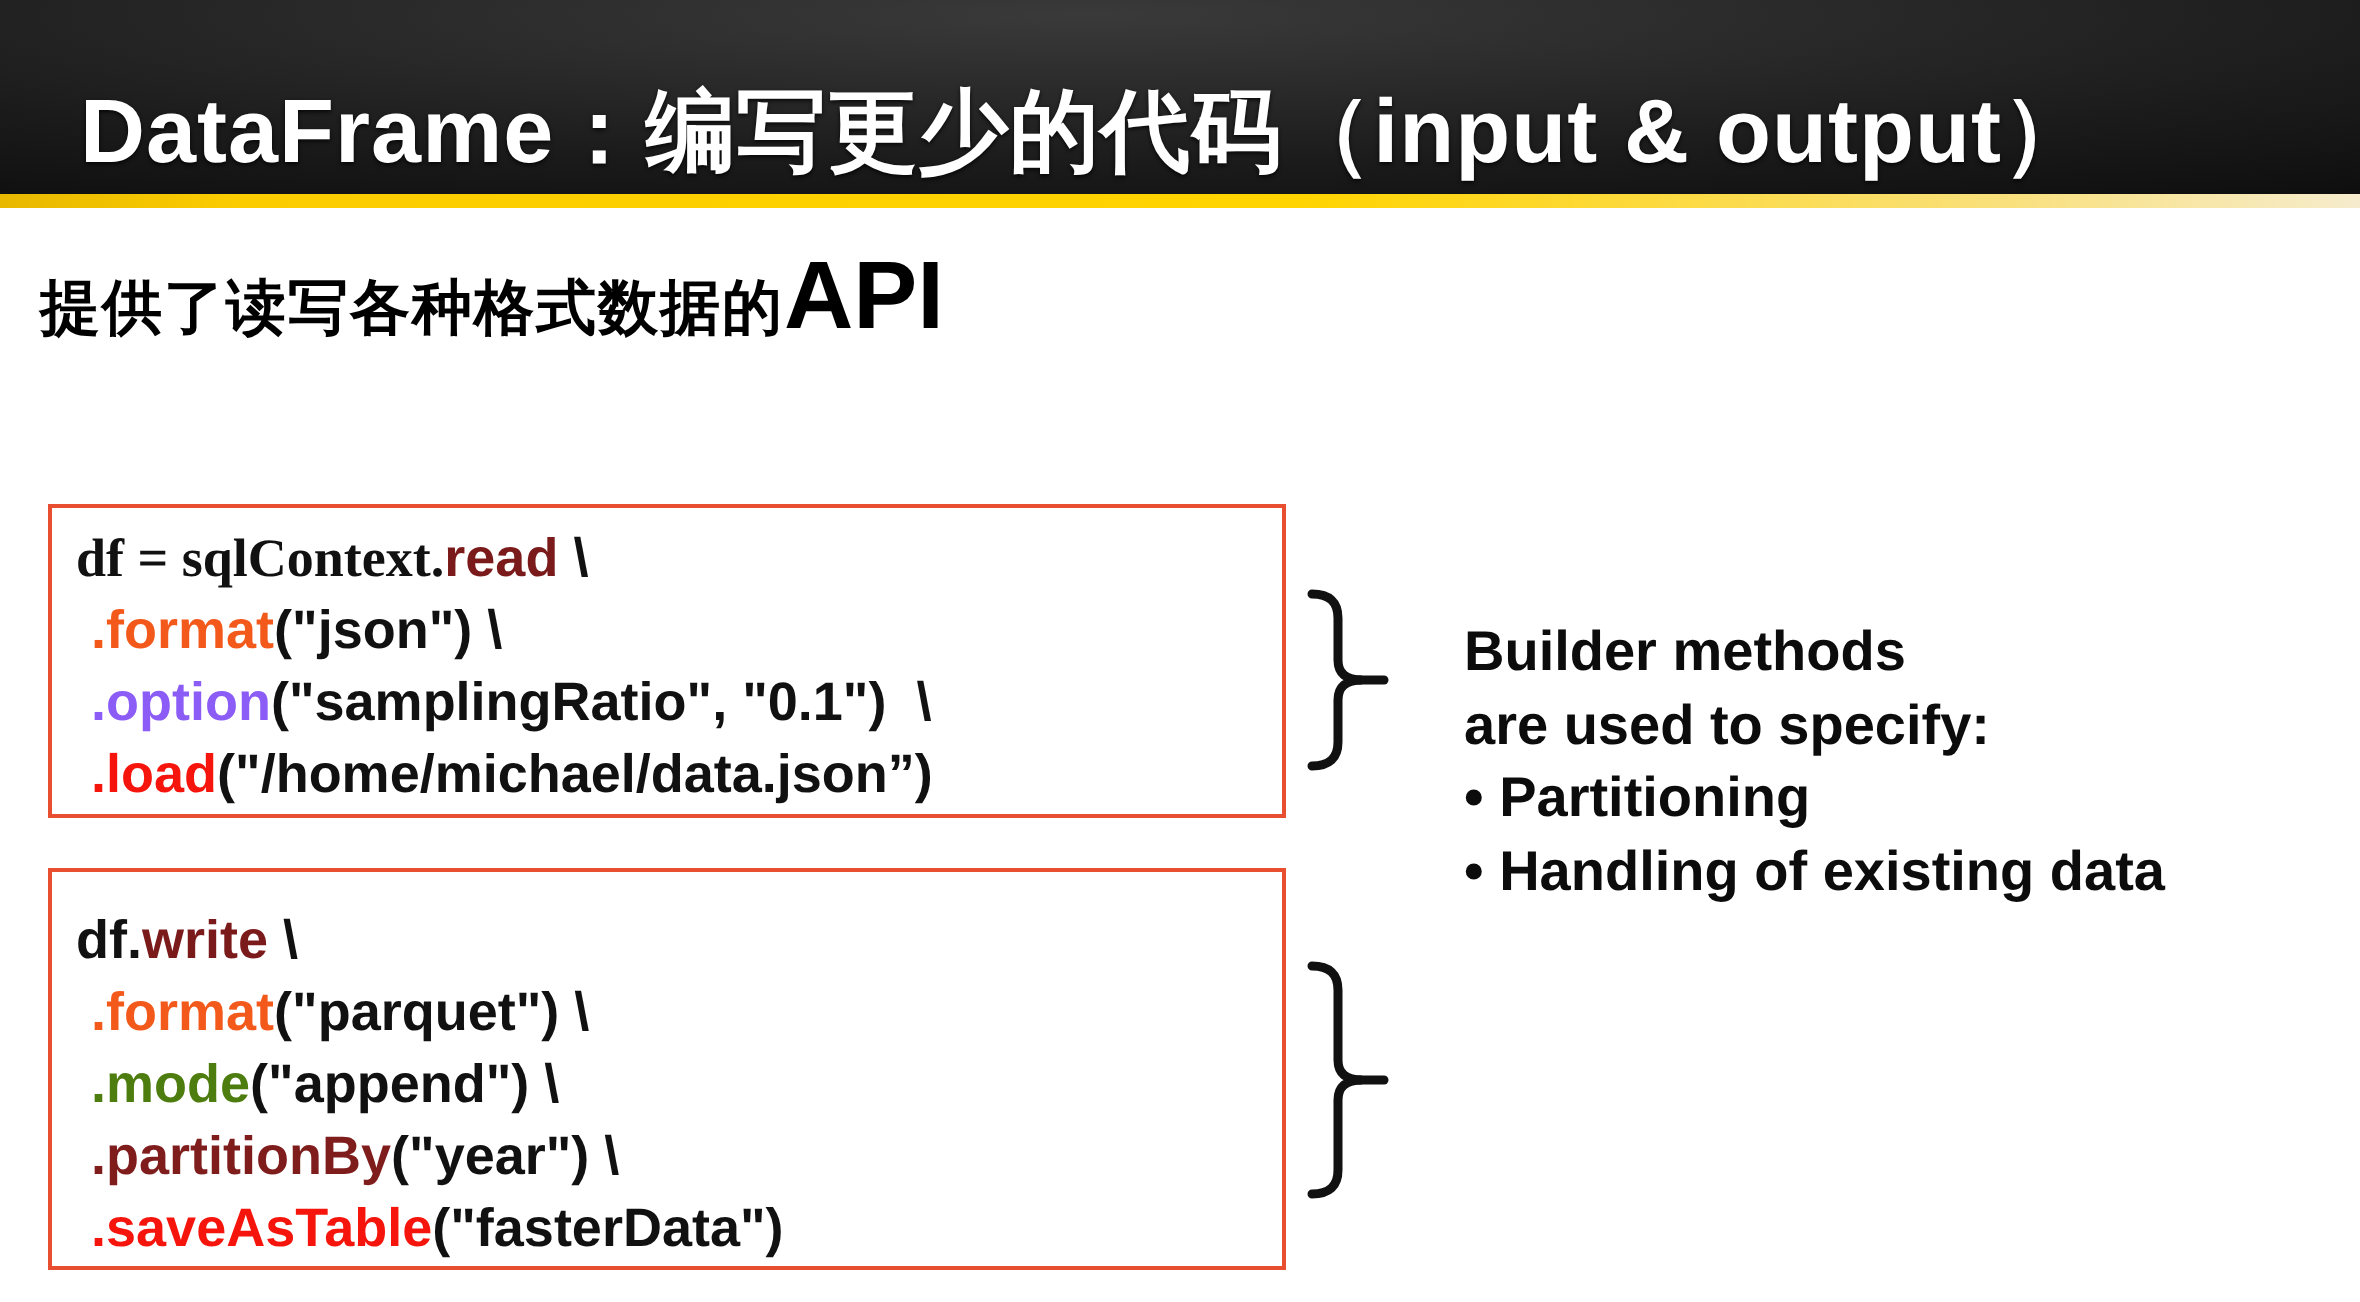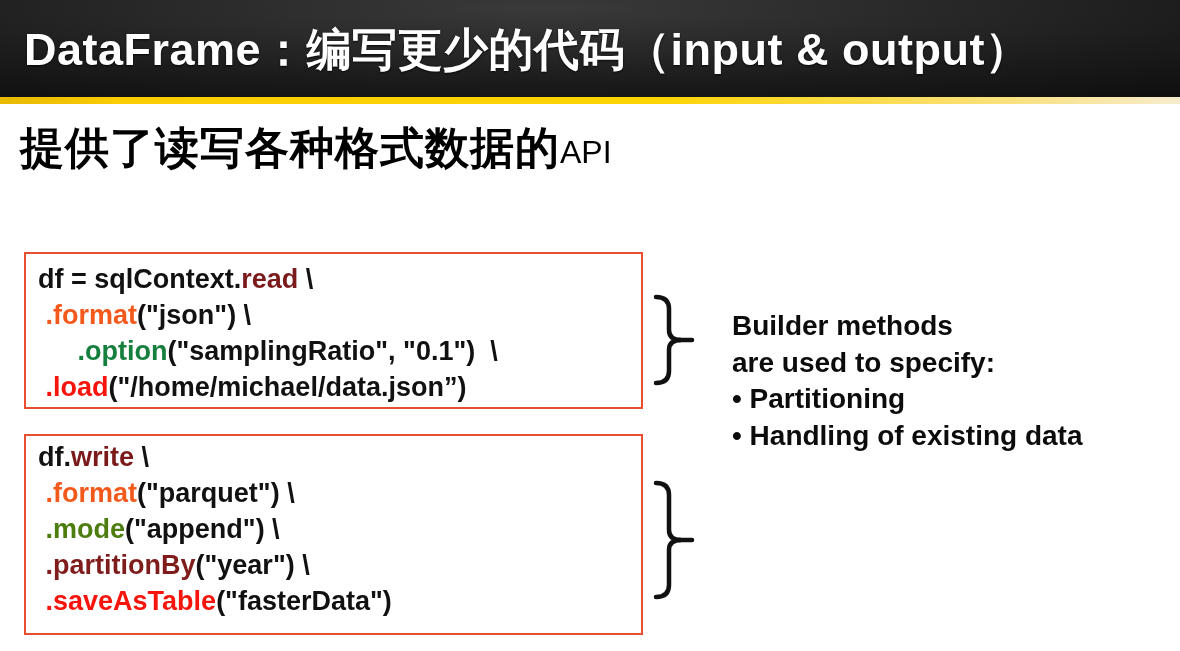--- a/index.html
+++ b/index.html
@@ -13,7 +13,7 @@
     background:radial-gradient(ellipse 130% 170% at 46% 8%, #3a3a3a 0%, #1b1b1b 45%, #050505 85%, #000 100%);
   }
   .titlebar h1{
-    margin:0;padding:0 0 0 24px;line-height:99px;
+    margin:16px;padding:0 0 0 24px;line-height:99px;
     font-size:45px;font-weight:bold;color:#ffffff;letter-spacing:.5px;
     white-space:nowrap;text-shadow:0 1px 2px rgba(0,0,0,.8);
     font-family:"Liberation Sans","DejaVu Sans",sans-serif;

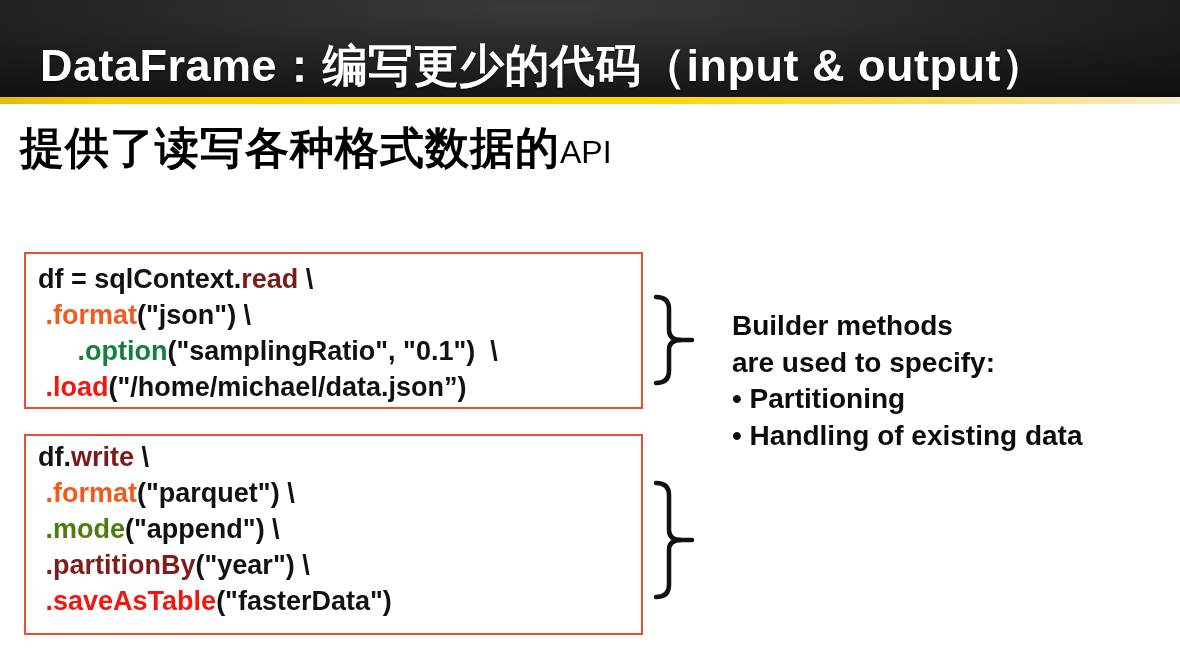--- a/index.html
+++ b/index.html
@@ -29,7 +29,7 @@
   }
   .subtitle .zh{
     font-family:"Liberation Serif","DejaVu Serif",serif;
-    font-size:44px;font-weight:bold;letter-spacing:1px;
+    font-size:30px;font-weight:bold;letter-spacing:1px;
   }
   .subtitle .en{
     font-family:"Liberation Sans","DejaVu Sans",sans-serif;

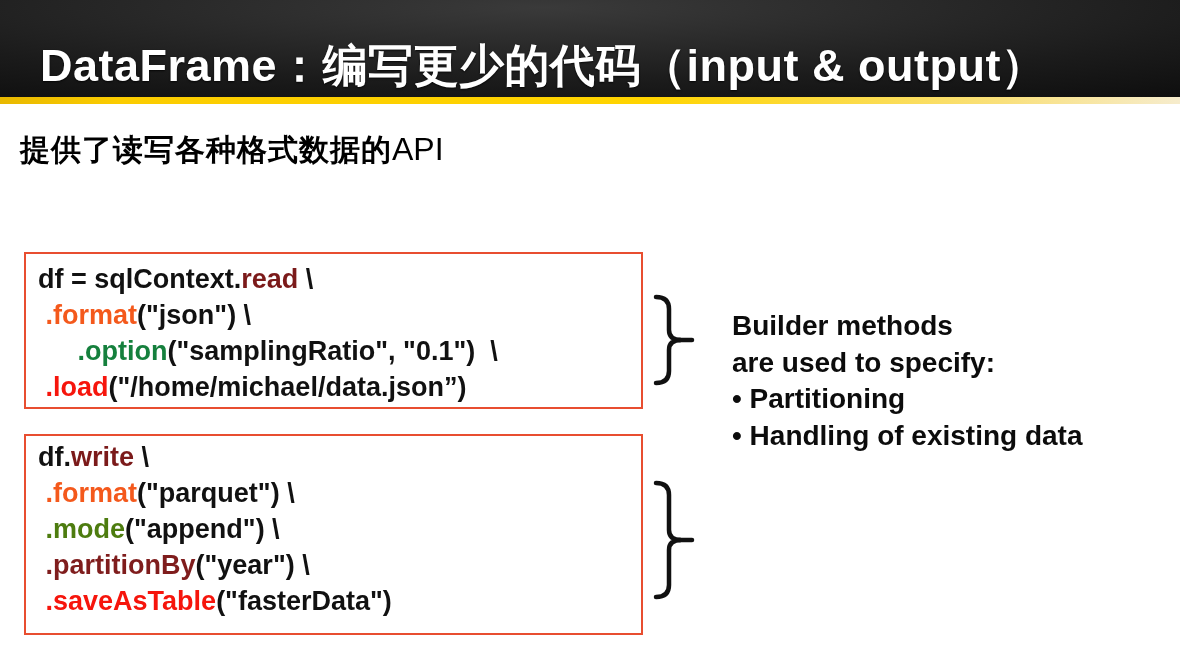--- a/index.html
+++ b/index.html
@@ -33,7 +33,7 @@
   }
   .subtitle .en{
     font-family:"Liberation Sans","DejaVu Sans",sans-serif;
-    font-size:32px;font-weight:normal;
+    font-size:48px;font-weight:bold;
   }
   
   .codebox{

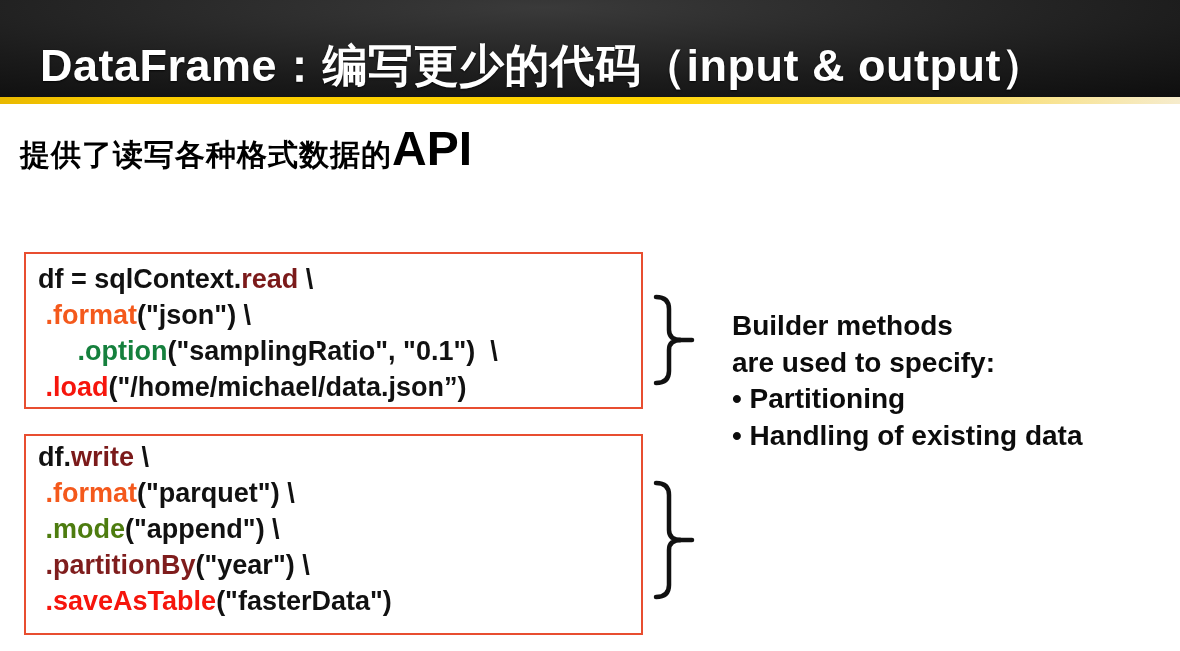--- a/index.html
+++ b/index.html
@@ -78,7 +78,7 @@
   </div>
 
   <div class="codebox" id="codebox1">
-      <div class="code-line"><span style="color: rgb(17, 17, 17);">df = sqlContext.</span><span style="color: rgb(123, 26, 26);">read</span><span style="color: rgb(17, 17, 17);"> \</span></div>
+      <div class="code-line"><span style="color: rgb(17, 17, 17); font-family: Liberation Serif, serif;">df = sqlContext.</span><span style="color: rgb(123, 26, 26);">read</span><span style="color: rgb(17, 17, 17);"> \</span></div>
       <div class="code-line"><span style="color: rgb(17, 17, 17);"> </span><span style="color: rgb(244, 89, 28);">.format</span><span style="color: rgb(17, 17, 17);">("json") \</span></div>
       <div class="code-line"><span style="color: rgb(17, 17, 17);"> </span><span style="color: #15803d; margin-left: 32px;">.option</span><span style="color: rgb(17, 17, 17);">("samplingRatio", "0.1")  \</span></div>
       <div class="code-line"><span style="color: rgb(17, 17, 17);"> </span><span style="color: rgb(246, 21, 12); margin-top: 46px;">.load</span><span style="color: rgb(17, 17, 17);">("/home/michael/data.json”)</span></div>

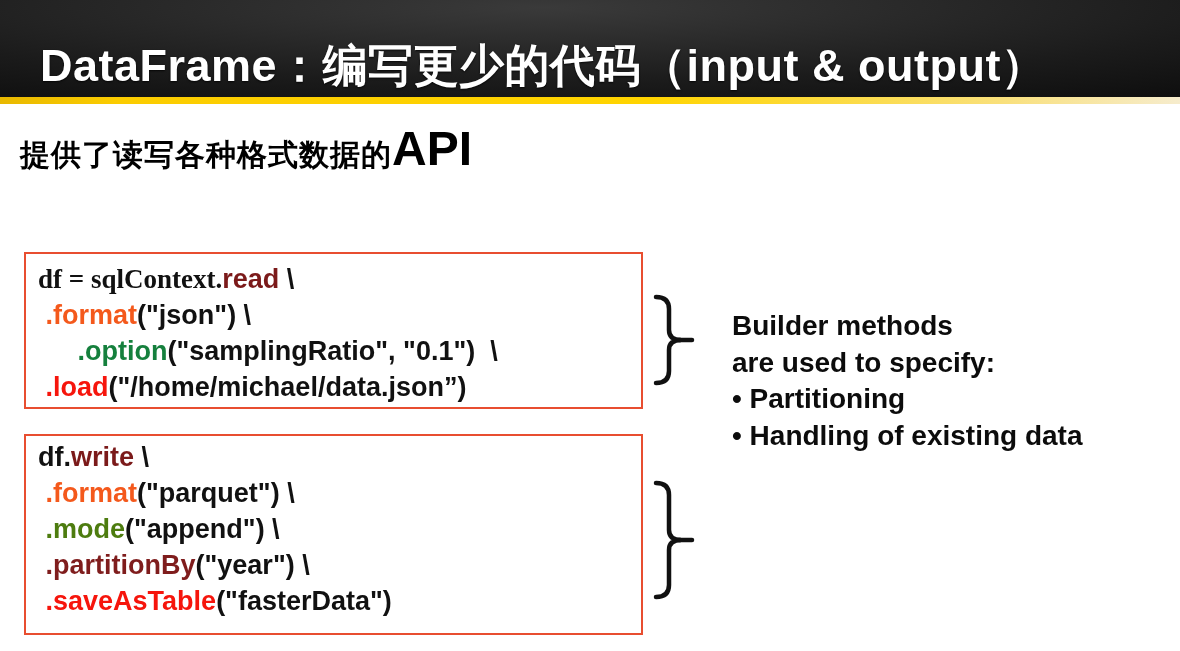--- a/index.html
+++ b/index.html
@@ -80,7 +80,7 @@
   <div class="codebox" id="codebox1">
       <div class="code-line"><span style="color: rgb(17, 17, 17); font-family: Liberation Serif, serif;">df = sqlContext.</span><span style="color: rgb(123, 26, 26);">read</span><span style="color: rgb(17, 17, 17);"> \</span></div>
       <div class="code-line"><span style="color: rgb(17, 17, 17);"> </span><span style="color: rgb(244, 89, 28);">.format</span><span style="color: rgb(17, 17, 17);">("json") \</span></div>
-      <div class="code-line"><span style="color: rgb(17, 17, 17);"> </span><span style="color: #15803d; margin-left: 32px;">.option</span><span style="color: rgb(17, 17, 17);">("samplingRatio", "0.1")  \</span></div>
+      <div class="code-line"><span style="color: rgb(17, 17, 17);"> </span><span style="color: #8b5cf6;">.option</span><span style="color: rgb(17, 17, 17);">("samplingRatio", "0.1")  \</span></div>
       <div class="code-line"><span style="color: rgb(17, 17, 17);"> </span><span style="color: rgb(246, 21, 12); margin-top: 46px;">.load</span><span style="color: rgb(17, 17, 17);">("/home/michael/data.json”)</span></div>
     </div>
 

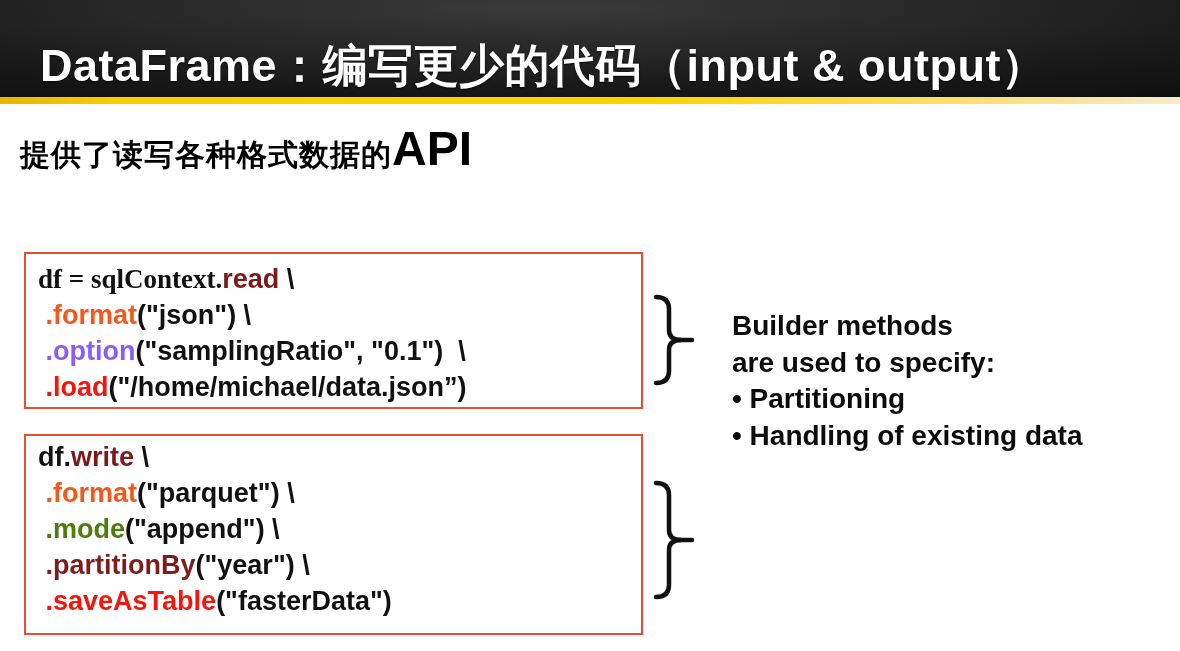--- a/index.html
+++ b/index.html
@@ -42,7 +42,7 @@
     padding:6px 12px;
   }
   #codebox1{top:252px;height:157px;padding-top:7px;}
-  #codebox2{top:434px;height:201px;padding-top:3px;}
+  #codebox2{top:434px;height:201px;padding-top:16px;}
   .code-line{
     font-family:"Liberation Sans","DejaVu Sans",sans-serif;
     font-size:27px;font-weight:bold;line-height:36px;

